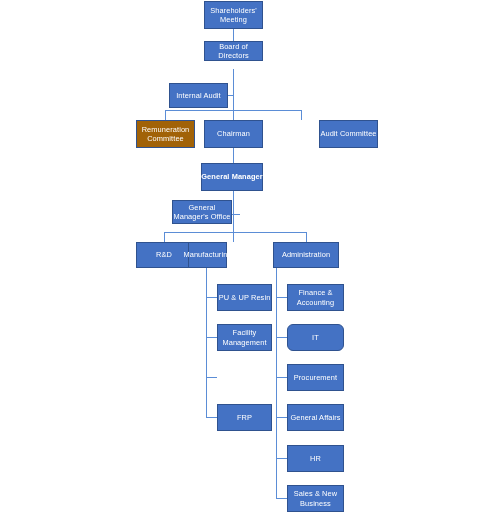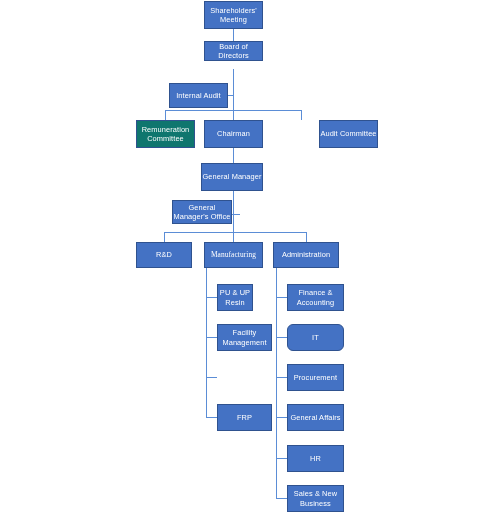--- a/index.html
+++ b/index.html
@@ -78,7 +78,7 @@
     <div class="node" style="left: 204px; top: 41px; width: 59px; height: 20px; background: rgb(68, 114, 196); border-color: rgb(47, 82, 143); color: rgb(255, 255, 255);">Board of
 Directors</div>
     <div class="node" style="left: 169px; top: 83px; width: 59px; height: 25px; background: rgb(68, 114, 196); border-color: rgb(47, 82, 143); color: rgb(255, 255, 255);">Internal Audit</div>
-    <div class="node" style="left: 136px; top: 120px; width: 59px; height: 28px; background: #0f766e; border-color: rgb(47, 82, 143); color: rgb(255, 255, 255);">Remuneration
+    <div class="node" style="left: 136px; top: 120px; width: 59px; height: 28px; background: #a16207; border-color: rgb(47, 82, 143); color: rgb(255, 255, 255);">Remuneration
 Committee</div>
     <div class="node" style="left: 204px; top: 120px; width: 59px; height: 28px; background: rgb(68, 114, 196); border-color: rgb(47, 82, 143); color: rgb(255, 255, 255);">Chairman</div>
     <div class="node" style="left: 272px; top: 120px; width: 59px; height: 28px; background: rgb(68, 114, 196); border-color: rgb(47, 82, 143); color: rgb(255, 255, 255); margin-left: 47px;">Audit Committee</div>

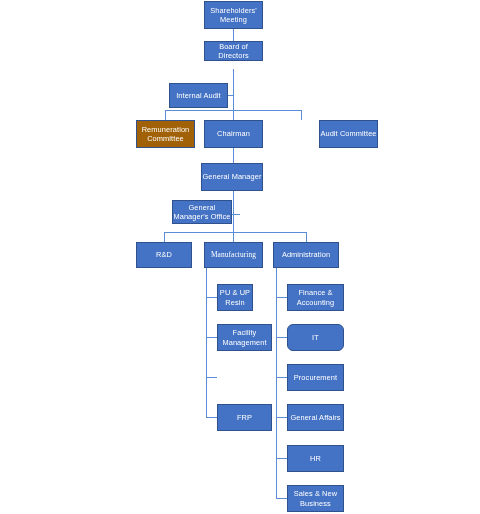--- a/index.html
+++ b/index.html
@@ -82,7 +82,7 @@
 Committee</div>
     <div class="node" style="left: 204px; top: 120px; width: 59px; height: 28px; background: rgb(68, 114, 196); border-color: rgb(47, 82, 143); color: rgb(255, 255, 255);">Chairman</div>
     <div class="node" style="left: 272px; top: 120px; width: 59px; height: 28px; background: rgb(68, 114, 196); border-color: rgb(47, 82, 143); color: rgb(255, 255, 255); margin-left: 47px;">Audit Committee</div>
-    <div class="node overflow" style="left: 201px; top: 163px; width: 62px; height: 28px; background: rgb(68, 114, 196); border-color: rgb(47, 82, 143); color: rgb(255, 255, 255);">General Manager</div>
+    <div class="node overflow" style="left: 201px; top: 163px; width: 62px; height: 28px; background: rgb(68, 114, 196); border-color: rgb(47, 82, 143); color: rgb(255, 255, 255); font-weight: bold;">General Manager</div>
     <div class="node" style="left: 172px; top: 200px; width: 60px; height: 24px; background: rgb(68, 114, 196); border-color: rgb(47, 82, 143); color: rgb(255, 255, 255);">General
 Manager's Office</div>
     <div class="node" style="left: 136px; top: 242px; width: 56px; height: 26px; background: rgb(68, 114, 196); border-color: rgb(47, 82, 143); color: rgb(255, 255, 255);">R&amp;D</div>

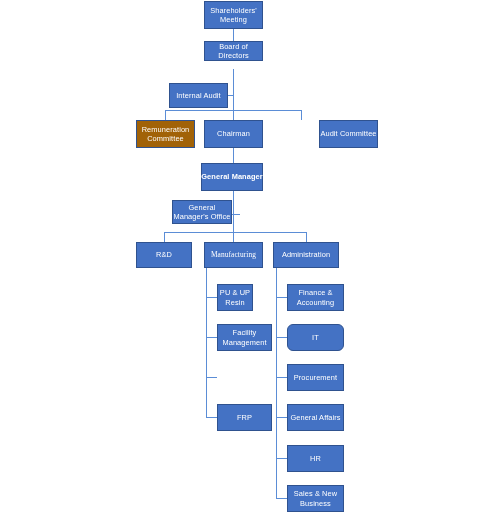--- a/index.html
+++ b/index.html
@@ -86,7 +86,7 @@
     <div class="node" style="left: 172px; top: 200px; width: 60px; height: 24px; background: rgb(68, 114, 196); border-color: rgb(47, 82, 143); color: rgb(255, 255, 255);">General
 Manager's Office</div>
     <div class="node" style="left: 136px; top: 242px; width: 56px; height: 26px; background: rgb(68, 114, 196); border-color: rgb(47, 82, 143); color: rgb(255, 255, 255);">R&amp;D</div>
-    <div class="node" style="left: 204px; top: 242px; width: 59px; height: 26px; background: rgb(68, 114, 196); border-color: rgb(47, 82, 143); color: rgb(255, 255, 255); font-family: Liberation Serif, serif;">Manufacturing</div>
+    <div class="node" style="left: 188px; top: 242px; width: 39px; height: 26px; background: rgb(68, 114, 196); border-color: rgb(47, 82, 143); color: rgb(255, 255, 255);">Manufacturing</div>
     <div class="node" style="left: 273px; top: 242px; width: 66px; height: 26px; background: rgb(68, 114, 196); border-color: rgb(47, 82, 143); color: rgb(255, 255, 255);">Administration</div>
     <div class="node" style="left: 217px; top: 284px; width: 36px; height: 27px; background: rgb(68, 114, 196); border-color: rgb(47, 82, 143); color: rgb(255, 255, 255);">PU &amp; UP Resin</div>
     <div class="node" style="left: 217px; top: 324px; width: 55px; height: 27px; background: rgb(68, 114, 196); border-color: rgb(47, 82, 143); color: rgb(255, 255, 255);">Facility

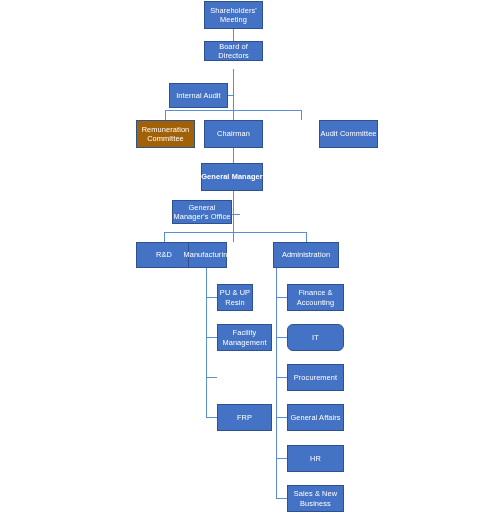--- a/index.html
+++ b/index.html
@@ -88,7 +88,7 @@
     <div class="node" style="left: 136px; top: 242px; width: 56px; height: 26px; background: rgb(68, 114, 196); border-color: rgb(47, 82, 143); color: rgb(255, 255, 255);">R&amp;D</div>
     <div class="node" style="left: 188px; top: 242px; width: 39px; height: 26px; background: rgb(68, 114, 196); border-color: rgb(47, 82, 143); color: rgb(255, 255, 255);">Manufacturing</div>
     <div class="node" style="left: 273px; top: 242px; width: 66px; height: 26px; background: rgb(68, 114, 196); border-color: rgb(47, 82, 143); color: rgb(255, 255, 255);">Administration</div>
-    <div class="node" style="left: 217px; top: 284px; width: 36px; height: 27px; background: rgb(68, 114, 196); border-color: rgb(47, 82, 143); color: rgb(255, 255, 255);">PU &amp; UP Resin</div>
+    <div class="node" style="left: 217px; top: 284px; width: 55px; height: 27px; background: rgb(68, 114, 196); border-color: rgb(47, 82, 143); color: rgb(255, 255, 255);">PU &amp; UP Resin</div>
     <div class="node" style="left: 217px; top: 324px; width: 55px; height: 27px; background: rgb(68, 114, 196); border-color: rgb(47, 82, 143); color: rgb(255, 255, 255);">Facility
 Management</div>
     <div class="node" style="left: 217px; top: 404px; width: 55px; height: 27px; background: rgb(68, 114, 196); border-color: rgb(47, 82, 143); color: rgb(255, 255, 255);">FRP</div>

